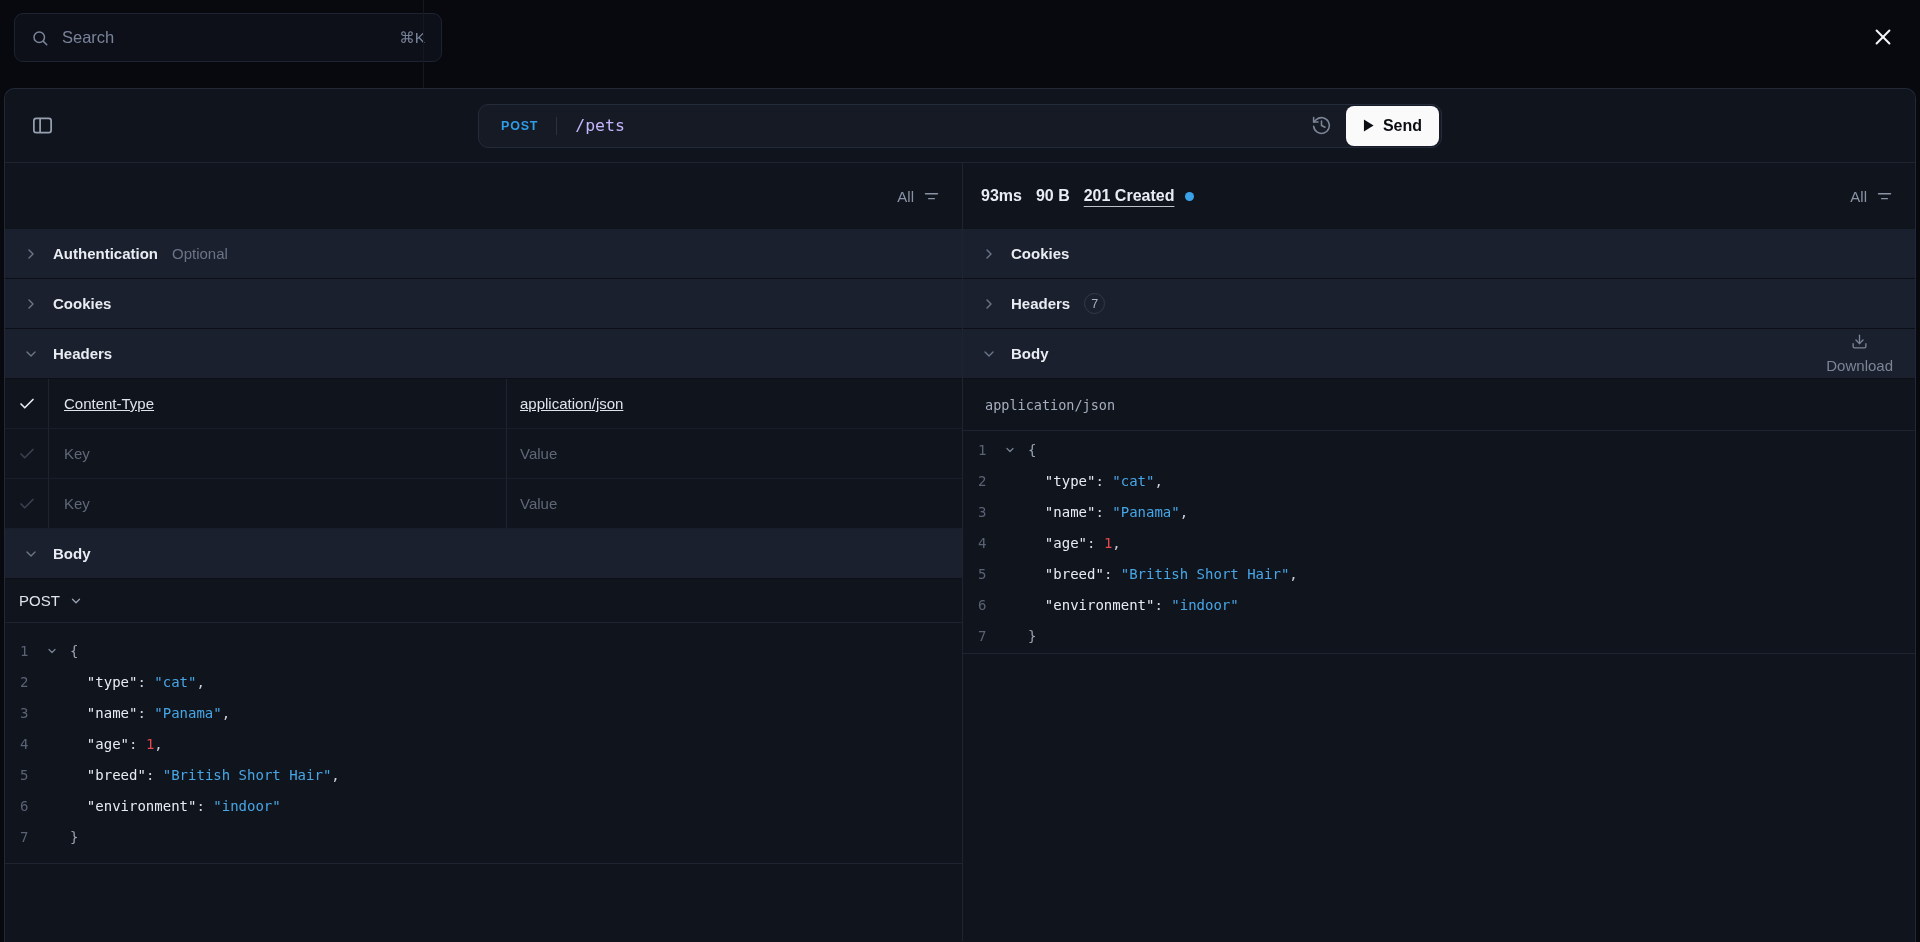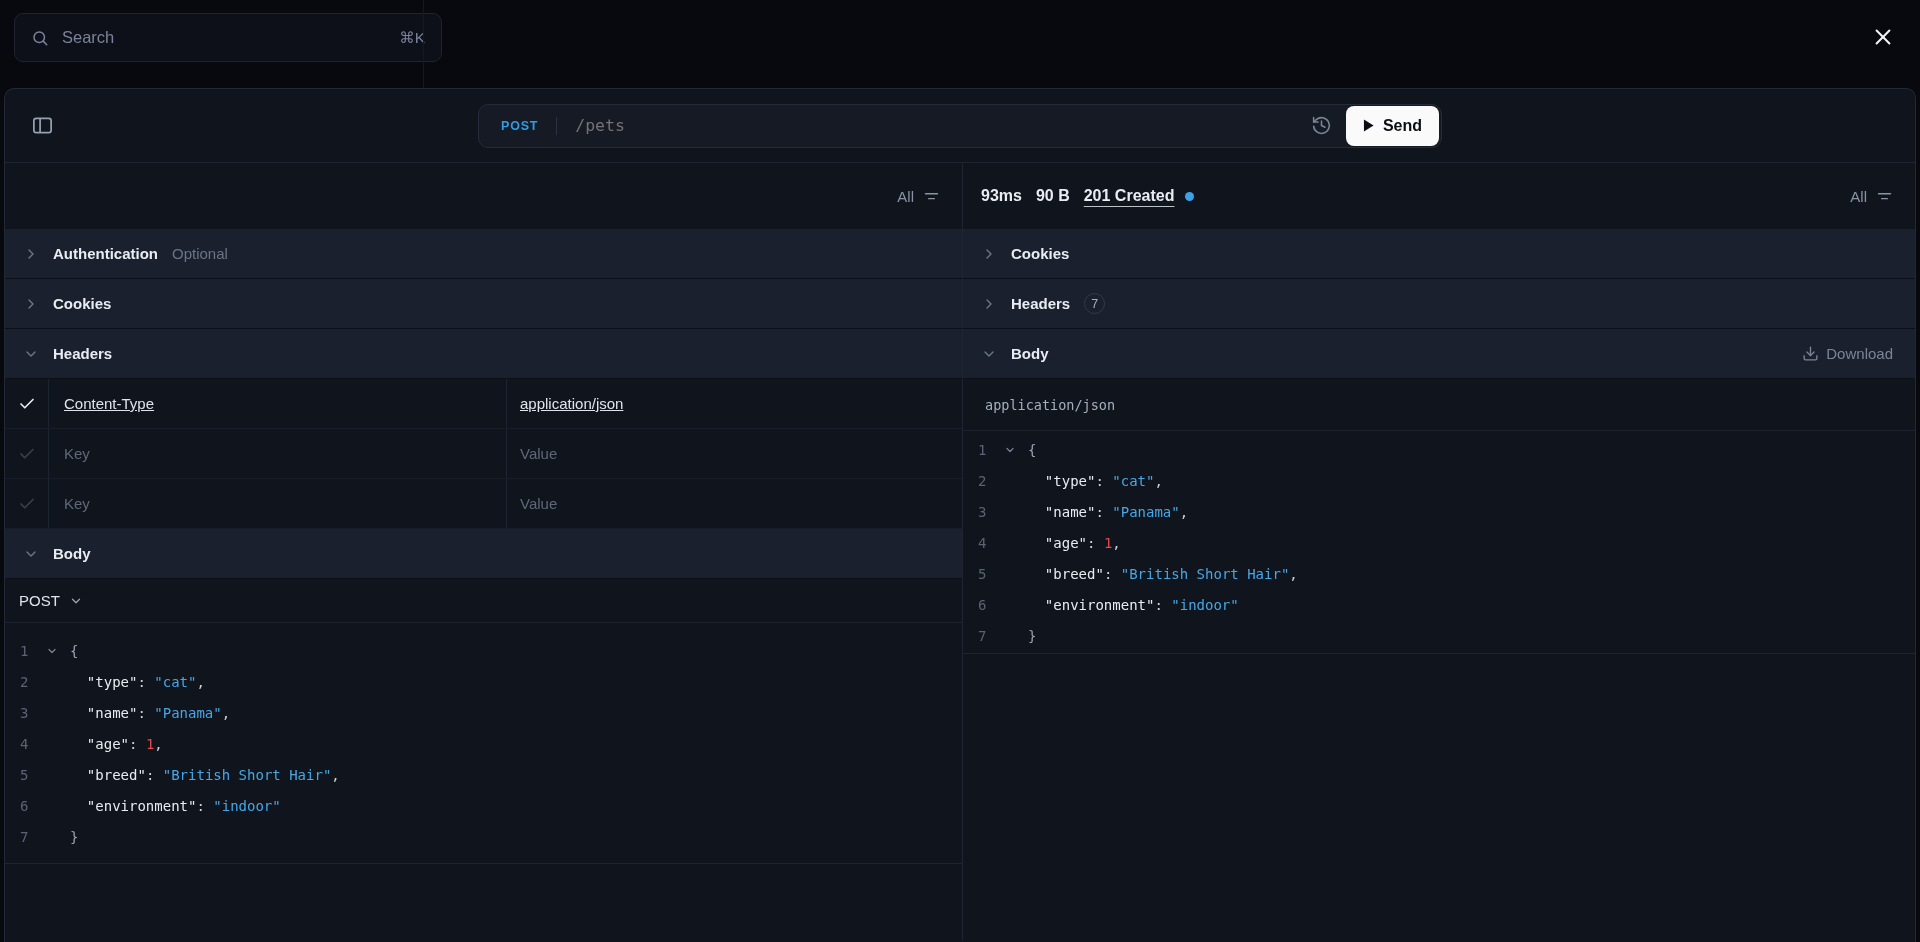--- a/index.html
+++ b/index.html
@@ -40,7 +40,7 @@
   }
   .method { color:#2f9ce4; font-size:12.5px; font-weight:700; letter-spacing:.8px; }
   .addr-sep { width:1px; height:18px; background:#2a3140; margin:0 18px; }
-  .path { font-family:"DejaVu Sans Mono", monospace; font-size:16.5px; color:#737373; }
+  .path { font-family:"DejaVu Sans Mono", monospace; font-size:16.5px; color:#c4b5fd; }
   .addr-right { margin-left:auto; display:flex; align-items:center; }
   .history-btn { background:none; border:none; margin-right:14px; cursor:pointer; }
   .send-btn {

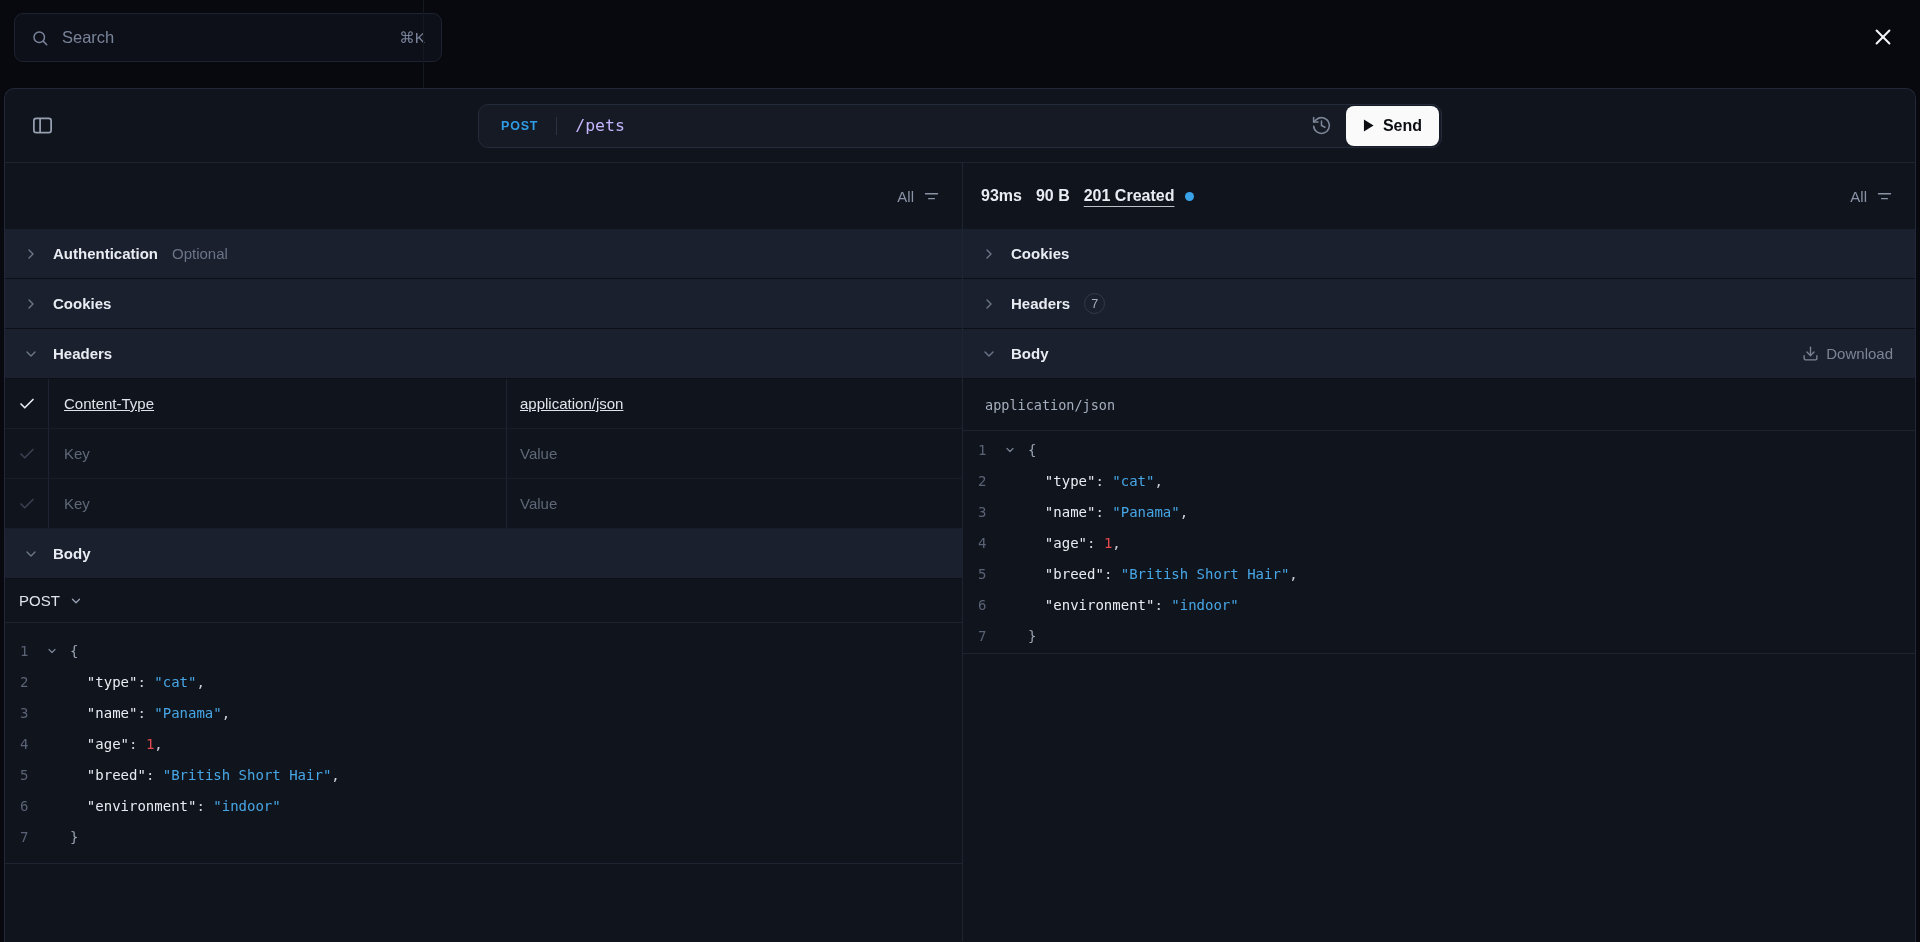--- a/index.html
+++ b/index.html
@@ -74,7 +74,7 @@
   .count-badge { width:21px; height:21px; border:1px solid #323a4a; border-radius:50%;
     display:flex; align-items:center; justify-content:center; font-size:12.5px; color:#a7b0bf; }
   .download-btn { margin-left:auto; display:flex; align-items:center; gap:7px;
-    background:none; border:none; color:#7c8596; font-size:15px; cursor:pointer; font-family:inherit; }
+    background:none; border:none; color:#7c8596; font-size:15px; cursor:pointer; font-family:inherit;flex-direction:column; }
 
   .trow { height:50px; flex:none; display:flex; align-items:stretch; border-bottom:1px solid #181e29; }
   .c-check { width:44px; flex:none; border-right:1px solid #1d2330;

